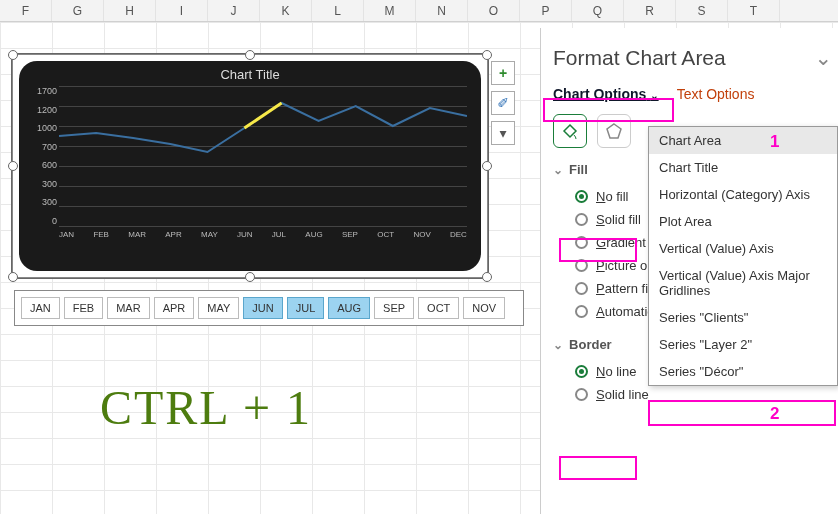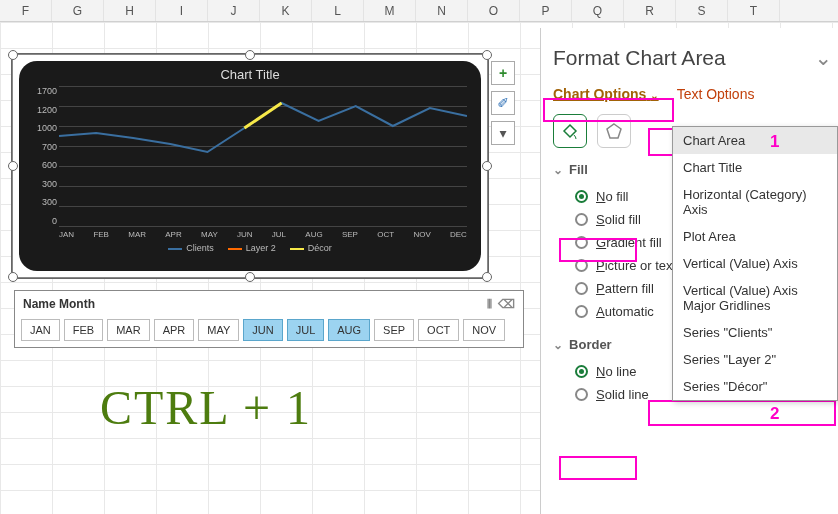--- a/index.html
+++ b/index.html
@@ -210,7 +210,7 @@
     margin-bottom: 12px;
   }
   .pane-tabs .t1 {
-    color: #a16207;
+    color: #0f172a;
     font-weight: bold;
     text-decoration: underline;
   }

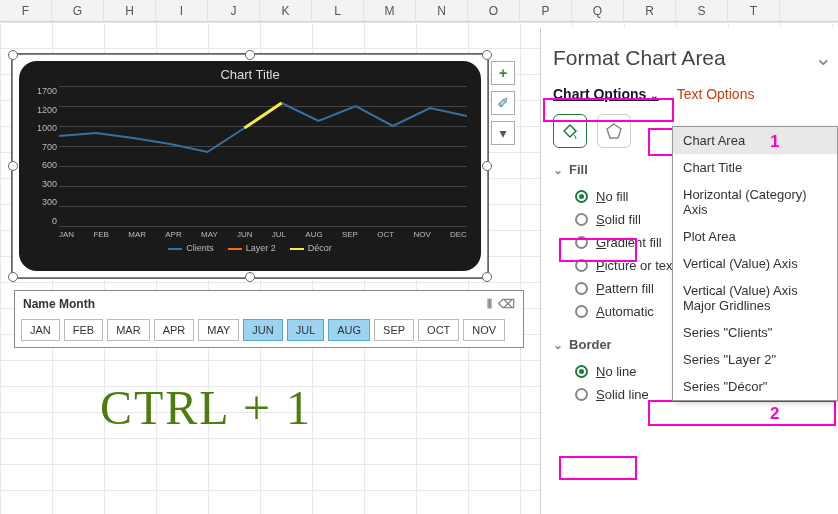--- a/index.html
+++ b/index.html
@@ -280,7 +280,7 @@
     position: absolute;
     right: 0;
     top: 126px;
-    width: 166px;
+    width: 190px;
     background: #fff;
     border: 1px solid #999;
     box-shadow: 2px 2px 6px rgba(0,0,0,.2);

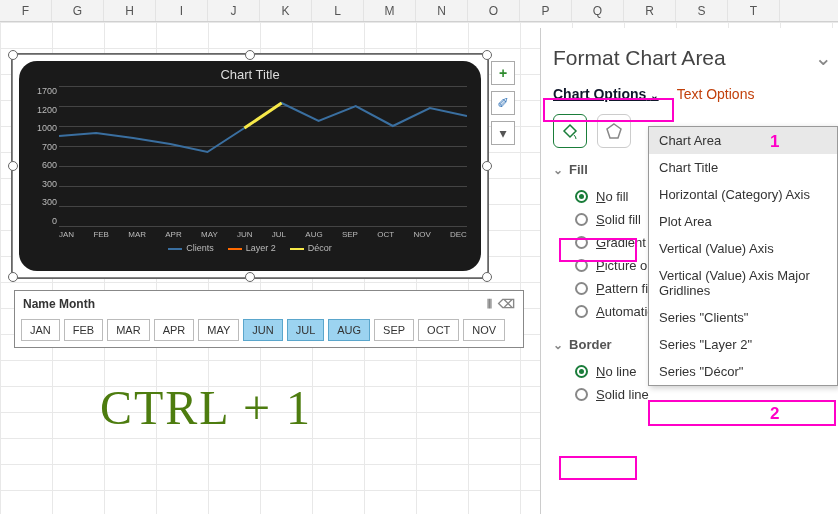--- a/index.html
+++ b/index.html
@@ -368,11 +368,6 @@
         <span>NOV</span>
         <span>DEC</span>
       </div>
-    <div class="legend">
-        <span><i style="background:#3a6fa0"></i>Clients</span>
-        <span><i style="background:#ff6a00"></i>Layer 2</span>
-        <span><i style="background:#f7e948"></i>Décor</span>
-      </div>
   </div>
 
   <span class="sel-handle" style="left:-5px;top:-5px"></span>

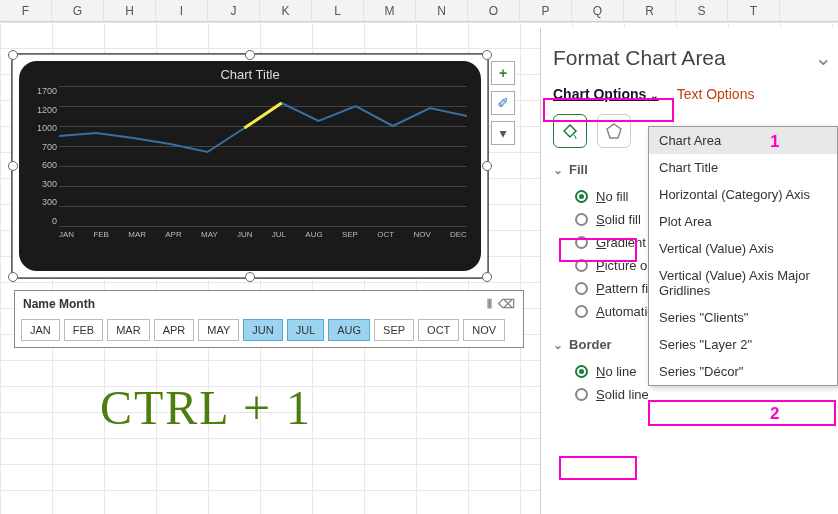--- a/index.html
+++ b/index.html
@@ -393,13 +393,6 @@
 </div>
 
 <div class="slicer">
-  <div class="slicer-title">
-    <span>Name Month</span>
-    <span class="slicer-icons">
-      <span>⫴</span>
-      <span>⌫</span>
-    </span>
-  </div>
   <div class="slicer-items">
       <div class="slicer-item">JAN</div>
       <div class="slicer-item">FEB</div>

